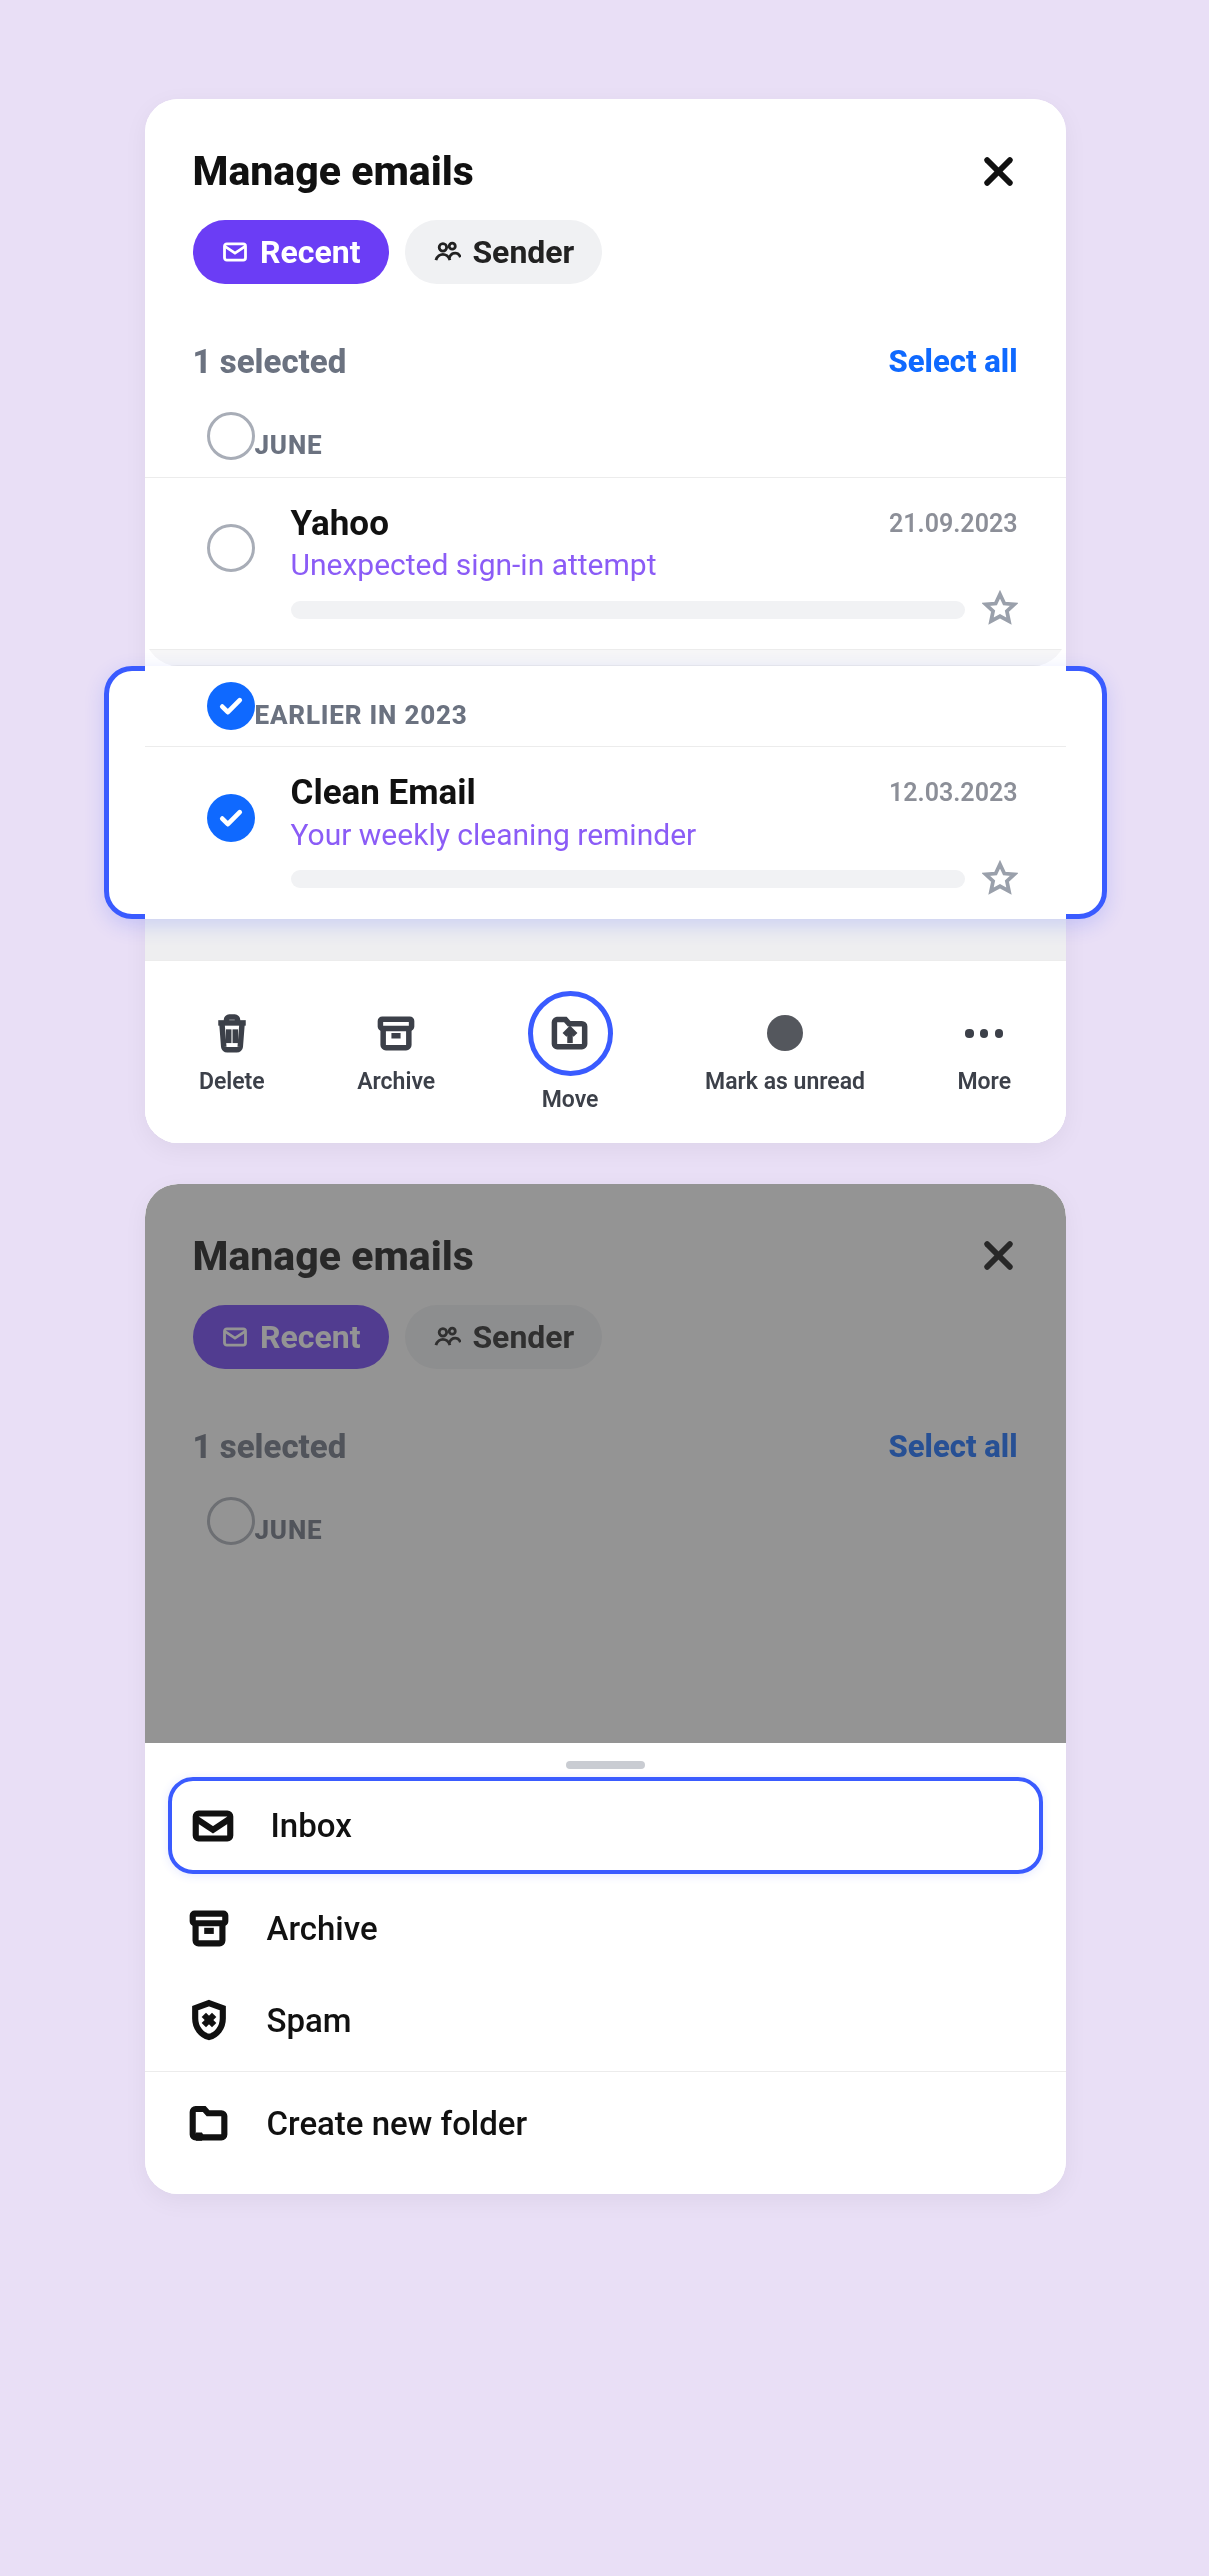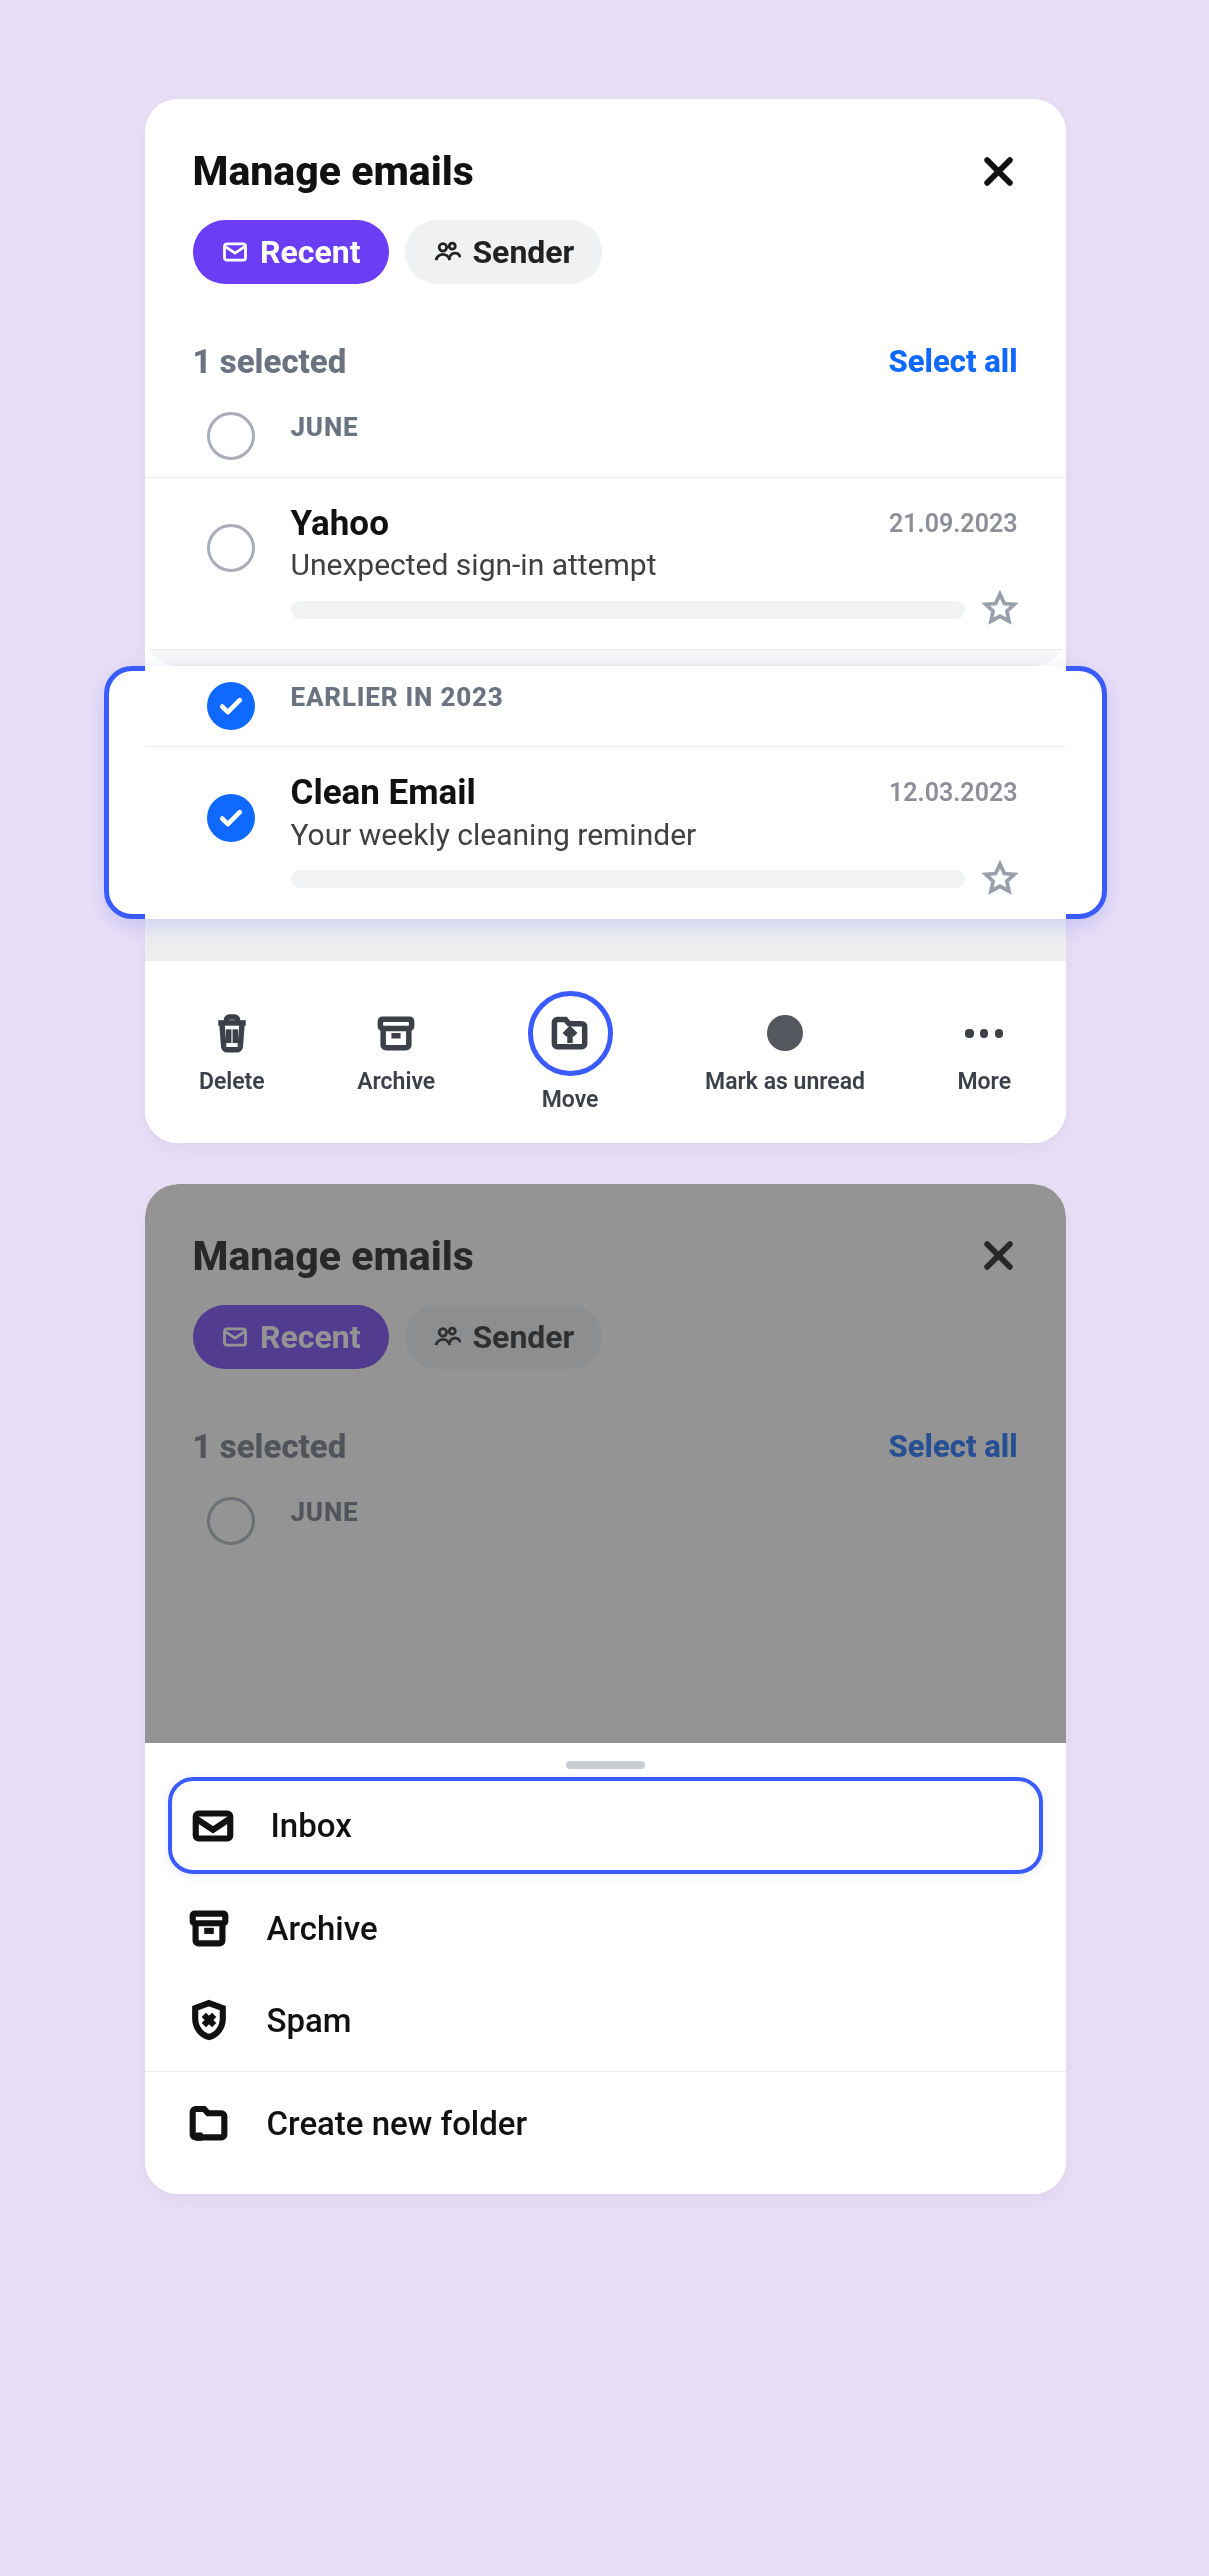--- a/index.html
+++ b/index.html
@@ -48,7 +48,7 @@
   .sel-all { font-size:31px; font-weight:800; color:#0f69ff; }
 
   .month-row {
-    display:flex; align-items:flex-start; gap:36px;
+    display:flex; align-items:flex-end; 
     padding: 16.4px 48px 16.4px 62px;
     border-bottom: 0.8px solid #ececec;
     background:#fff;

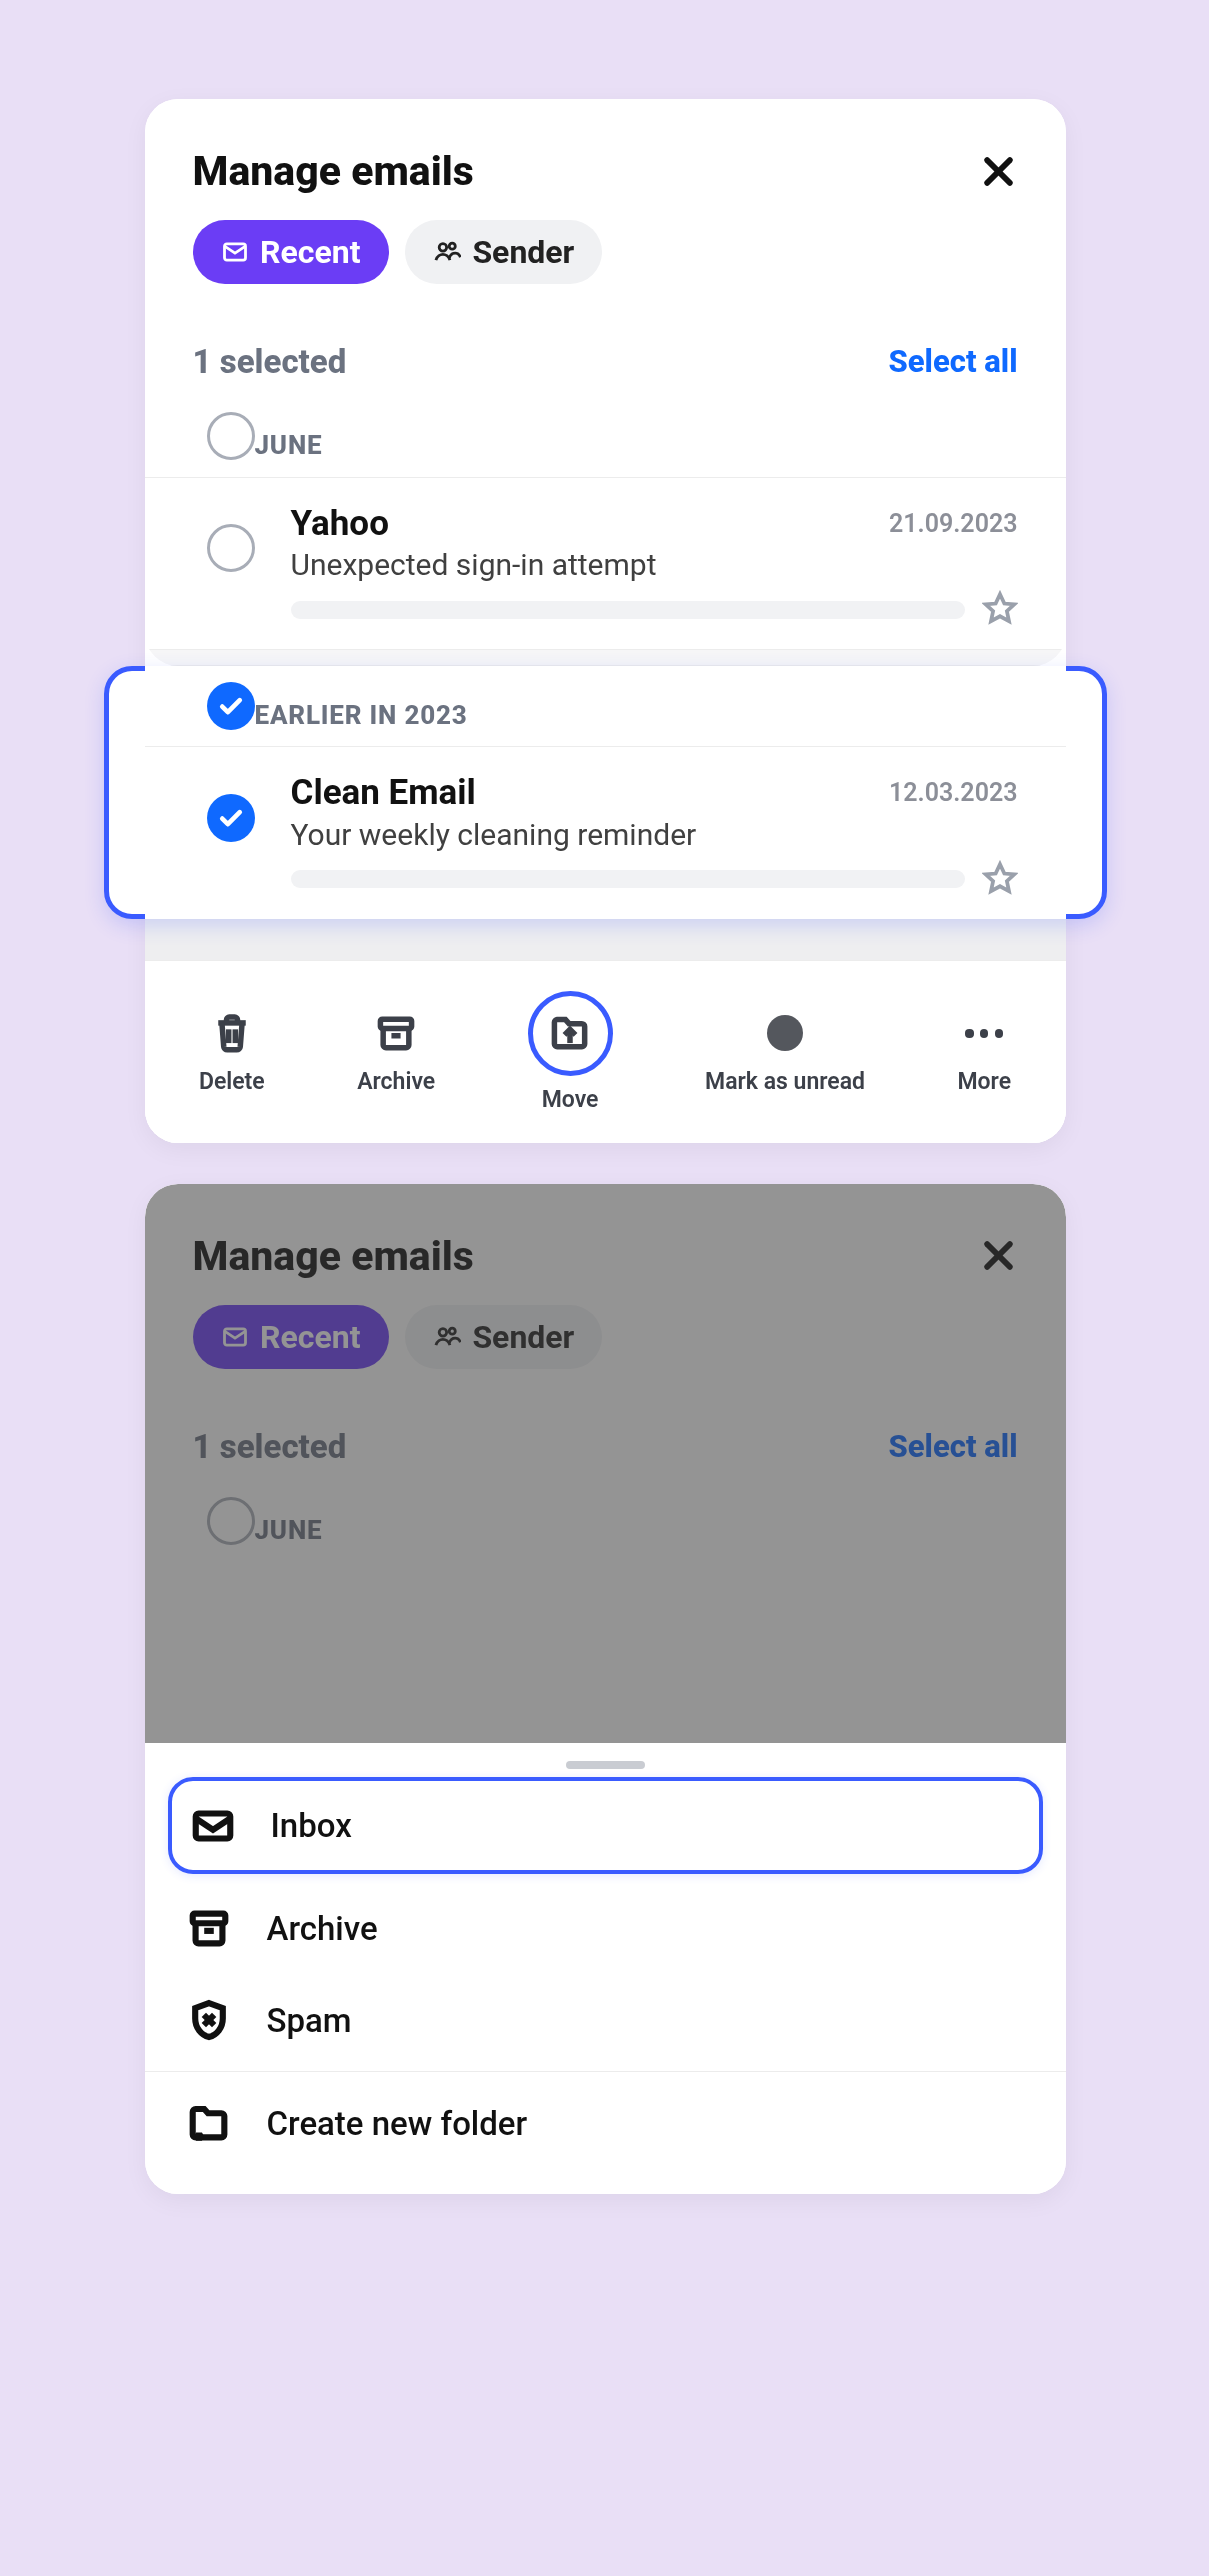--- a/index.html
+++ b/index.html
@@ -73,7 +73,7 @@
   .mail-top { display:flex; justify-content:space-between; align-items:center; }
   .mail-sender { font-size:35px; font-weight:700; color:#111; }
   .mail-date { font-size:25px; font-weight:600; color:#8c8f98; }
-  .mail-subj { font-size:30px; color:#404040; margin-top:3.3px;}
+  .mail-subj { font-size:30px; color:#8b5cf6; margin-top:3.3px;}
   .mail-footer { display:flex; align-items:center; gap:16.4px; margin-top:8.2px;}
   .mail-bar { flex:1; height:18px; border-radius:11.5px; background:#f1f2f4; }
   .star-outline svg { width:36px; height:36px; stroke:#9aa0ab; fill:none; stroke-width:2.5; }

